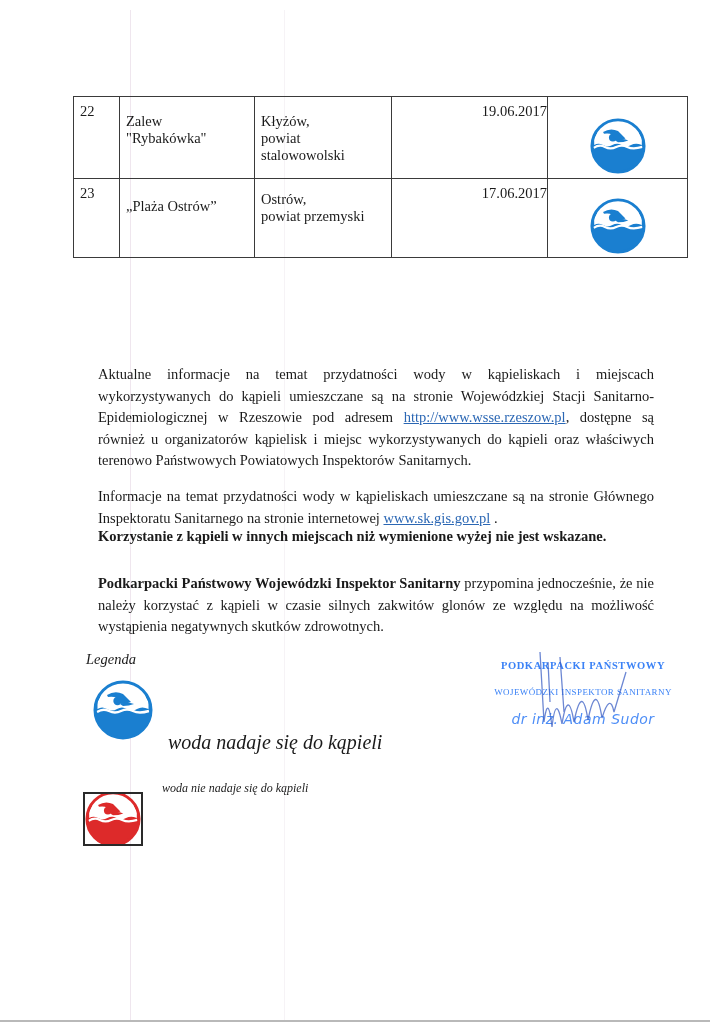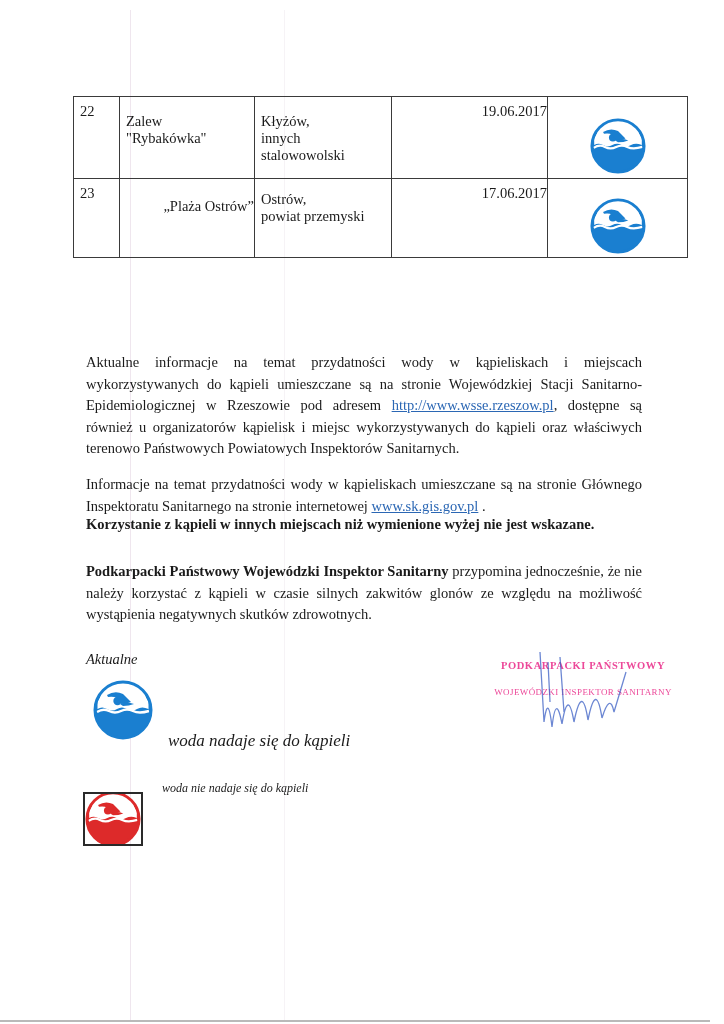--- a/index.html
+++ b/index.html
@@ -128,7 +128,7 @@
     <td class="c-loc">
       <div class="cell-inner loc-22">
         <div>Kłyżów,</div>
-        <div>innych</div>
+        <div>powiat</div>
         <div>stalowowolski</div>
       </div>
     </td>

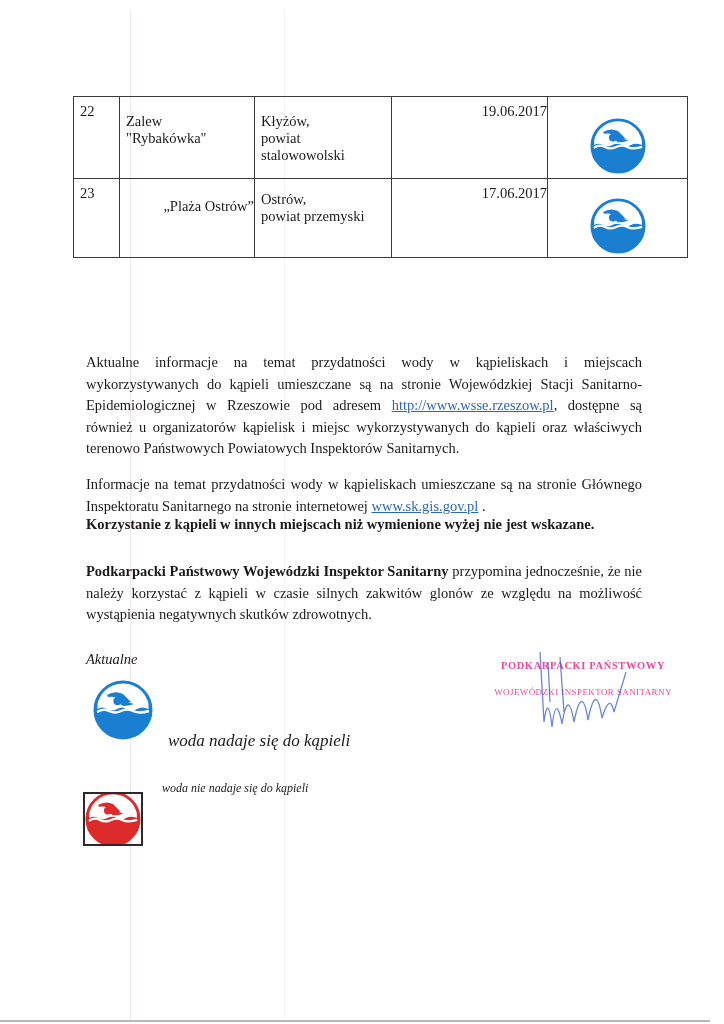--- a/index.html
+++ b/index.html
@@ -38,7 +38,7 @@
   tr.r24 td { height: 70px; }
   .cell-inner { padding-left: 6px; }
   .name-22 { padding-top: 16px; }
-  .name-23 { padding-top: 19px; text-align: right; }
+  .name-23 { padding-top: 19px; }
   .name-24 { padding-top: 17px; }
   .loc-22 { padding-top: 16px; }
   .loc-23 { padding-top: 12px; }

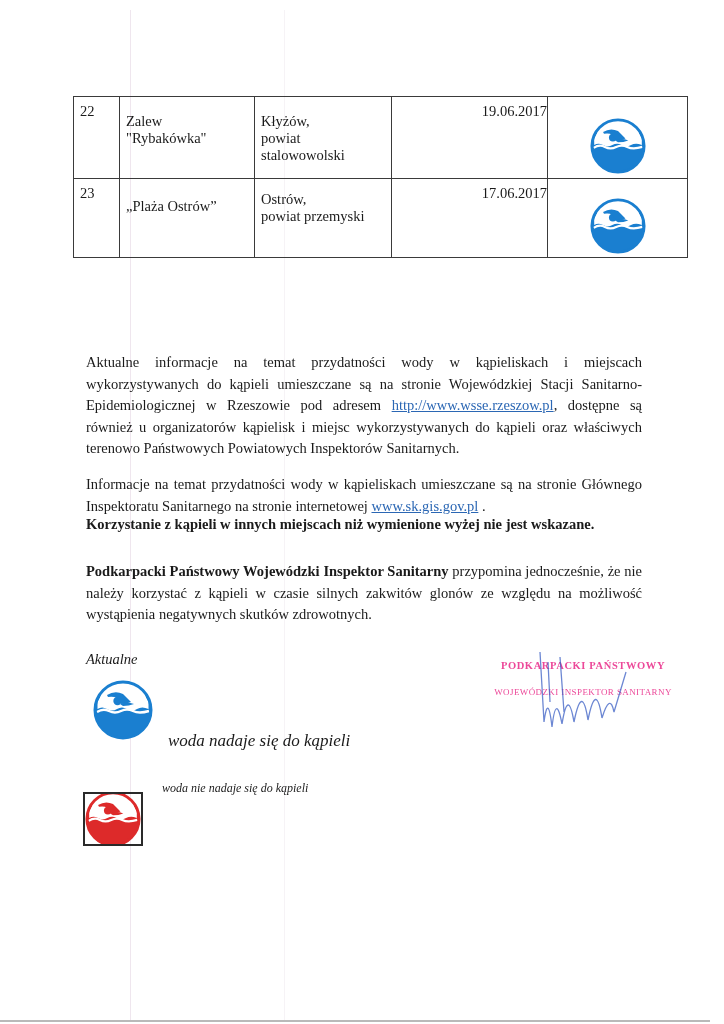--- a/index.html
+++ b/index.html
@@ -50,7 +50,7 @@
   .para {
     position: absolute; left: 82px; width: 556px;
     font-size: 14.5px; line-height: 21.5px; text-align: justify;
-    margin: 4px;
+    margin: 16px;
   }
   .p1 { top: 348px; }
   .p2 { top: 470px; }

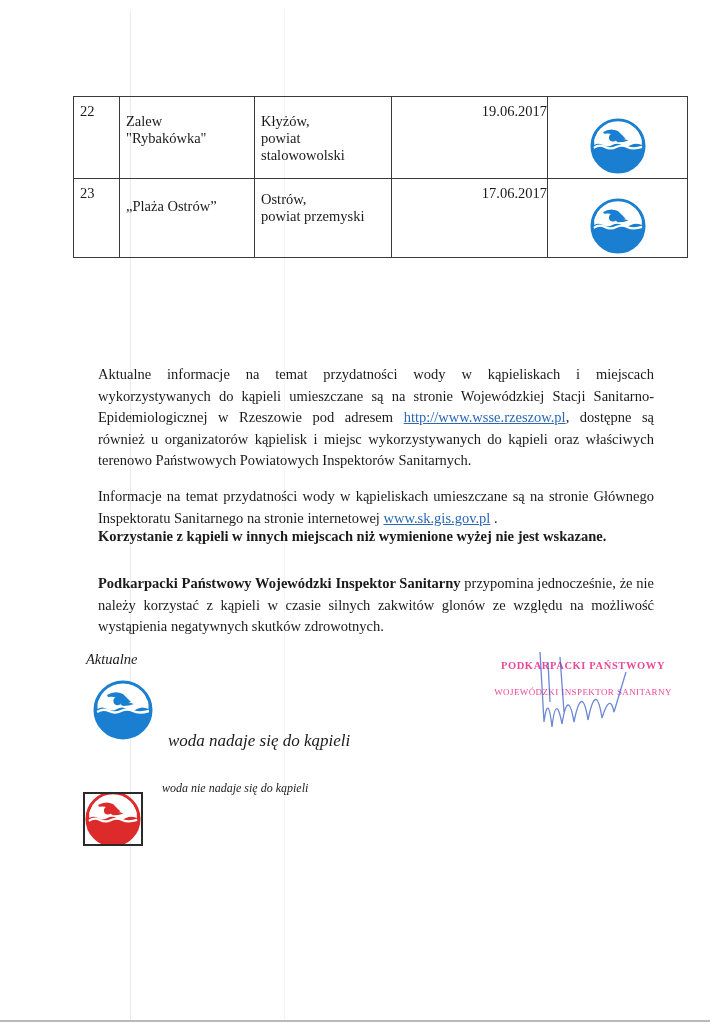--- a/index.html
+++ b/index.html
@@ -178,7 +178,7 @@
 
 <p class="para p4"><span class="bold">Podkarpacki Państwowy Wojewódzki Inspektor Sanitarny</span><span> przypomina jednocześnie, że nie należy korzystać z kąpieli w czasie silnych zakwitów glonów ze względu na możliwość wystąpienia negatywnych skutków zdrowotnych.</span></p>
 
-<div class="legend-title">Aktualne</div>
+<div class="legend-title">Legenda</div>
 <svg class="legend-icon-ok" style="color:#1a7fd0">
     <use href="#swimmer"></use>
   </svg>

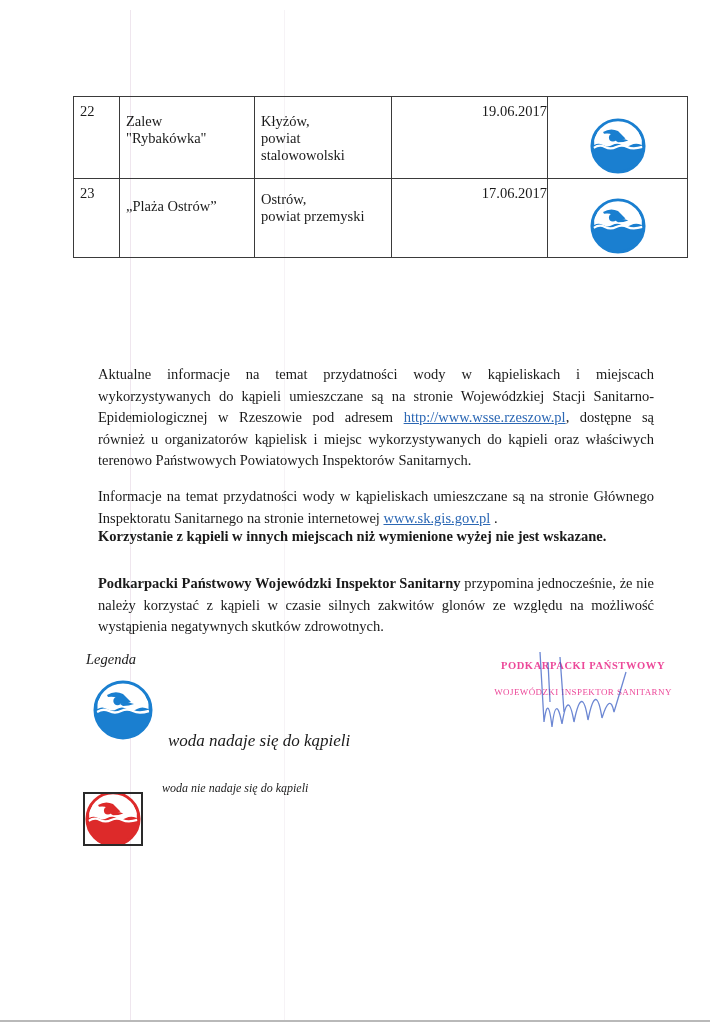--- a/index.html
+++ b/index.html
@@ -81,7 +81,7 @@
 
   .stamp {
     position: absolute; left: 488px; top: 660px; width: 190px;
-    color: #ec4899; text-align: center;
+    color: #3b82f6; text-align: center;
   }
   .stamp-l1 { font-size: 10.5px; font-weight: bold; letter-spacing: 0.6px; display: block; }
   .stamp-l2 { font-size: 9px; letter-spacing: 0.4px; display: block; margin-top: 16px; }

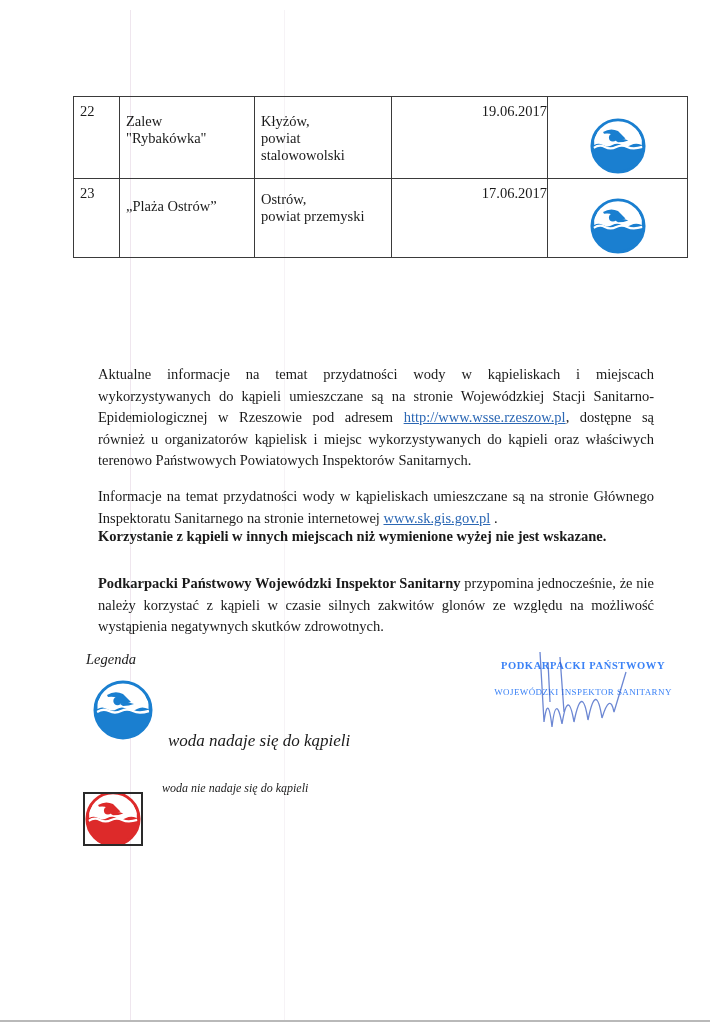--- a/index.html
+++ b/index.html
@@ -193,6 +193,7 @@
 <div class="stamp">
   <span class="stamp-l1">PODKARPACKI PAŃSTWOWY</span>
   <span class="stamp-l2">WOJEWÓDZKI INSPEKTOR SANITARNY</span>
+  <span class="stamp-l3">dr inż. Adam Sudor</span>
 </div>
 <svg class="signature" viewBox="0 0 110 90">
   <path d="M10 0 L 14 70 Q 18 40 22 75 Q 26 40 32 72 Q 38 35 44 70 Q 52 30 58 68 Q 66 28 72 66 Q 80 40 84 60 L 96 20 M 30 5 L 34 60 M 18 10 L 20 50" fill="none" stroke="#3b5fc4" stroke-width="1.3" opacity="0.75"></path>

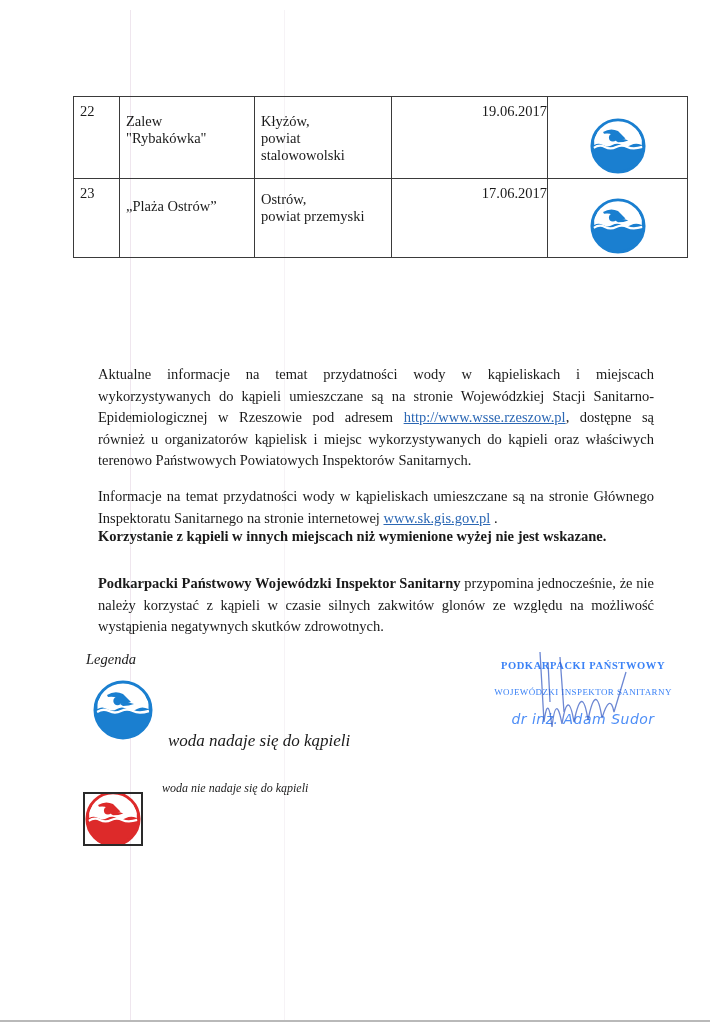--- a/index.html
+++ b/index.html
@@ -66,7 +66,7 @@
   .legend-icon-ok { position: absolute; left: 93px; top: 680px; width: 60px; height: 60px; }
   .legend-text-ok {
     position: absolute; left: 168px; top: 731px;
-    font-style: italic; font-size: 17px;
+    font-style: italic; font-size: 20px;
   }
   .legend-icon-bad-frame {
     position: absolute; left: 83px; top: 792px; width: 60px; height: 54px;

